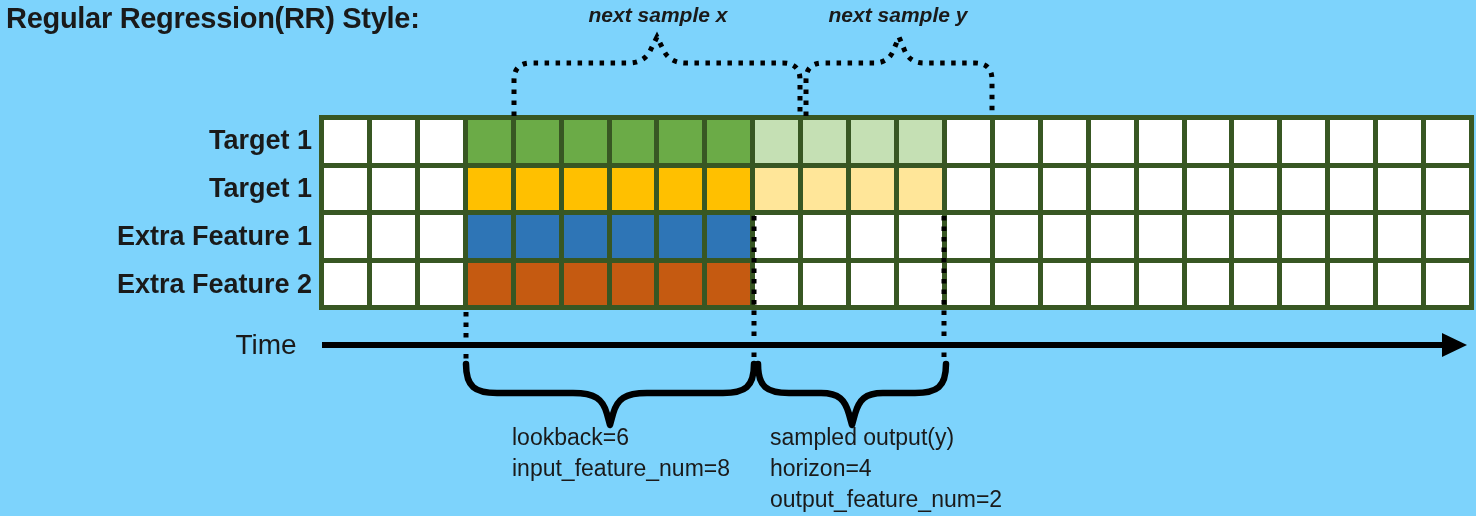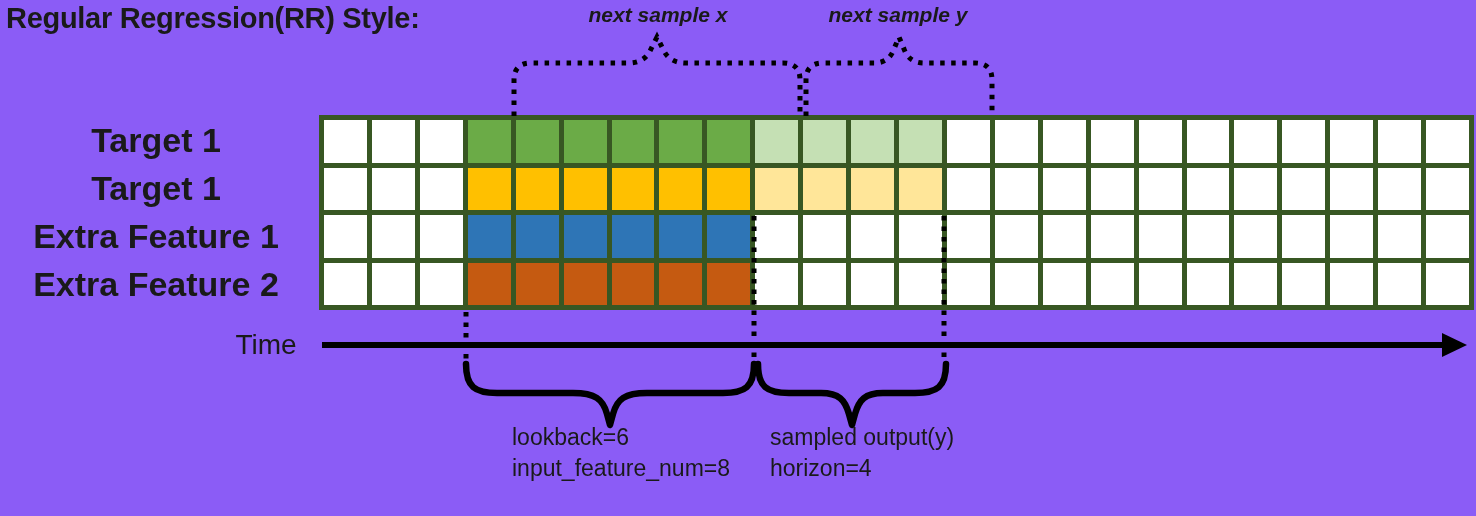--- a/index.html
+++ b/index.html
@@ -4,7 +4,7 @@
 <style>
   html,body{margin:0;padding:0;background:#fff;}
   .stage{
-    position:relative; width:1476px; height:516px; background:#8b5cf6;
+    position:relative; width:1476px; height:516px; background:#7dd3fc;
     font-family:"Liberation Sans","DejaVu Sans",sans-serif; color:#1a1a1a; overflow:hidden;
   }
   .title{

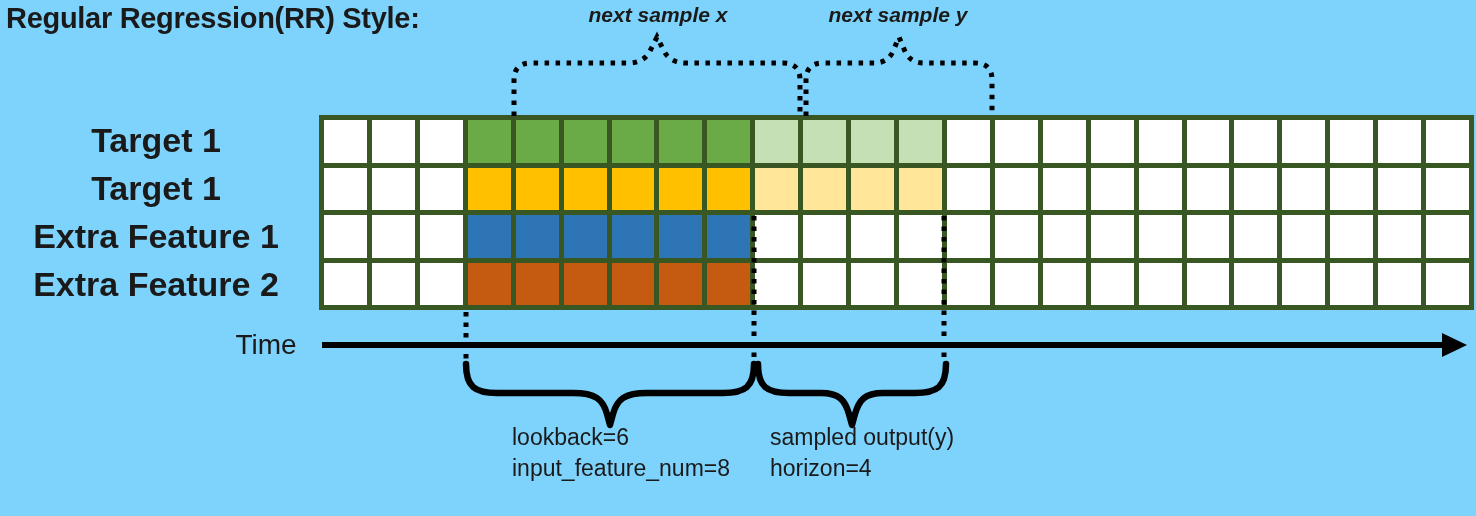--- a/index.html
+++ b/index.html
@@ -19,7 +19,7 @@
   .nsy{left:778px;}
   .row-label{
     position:absolute; left:0; width:312px; height:48px;
-    text-align:center; line-height:48px; font-size:34px; font-weight:700;
+    text-align:right; line-height:48px; font-size:27px; font-weight:700;
   }
   .grid{
     position:absolute; left:319px; top:115px; width:1155px; height:195px;

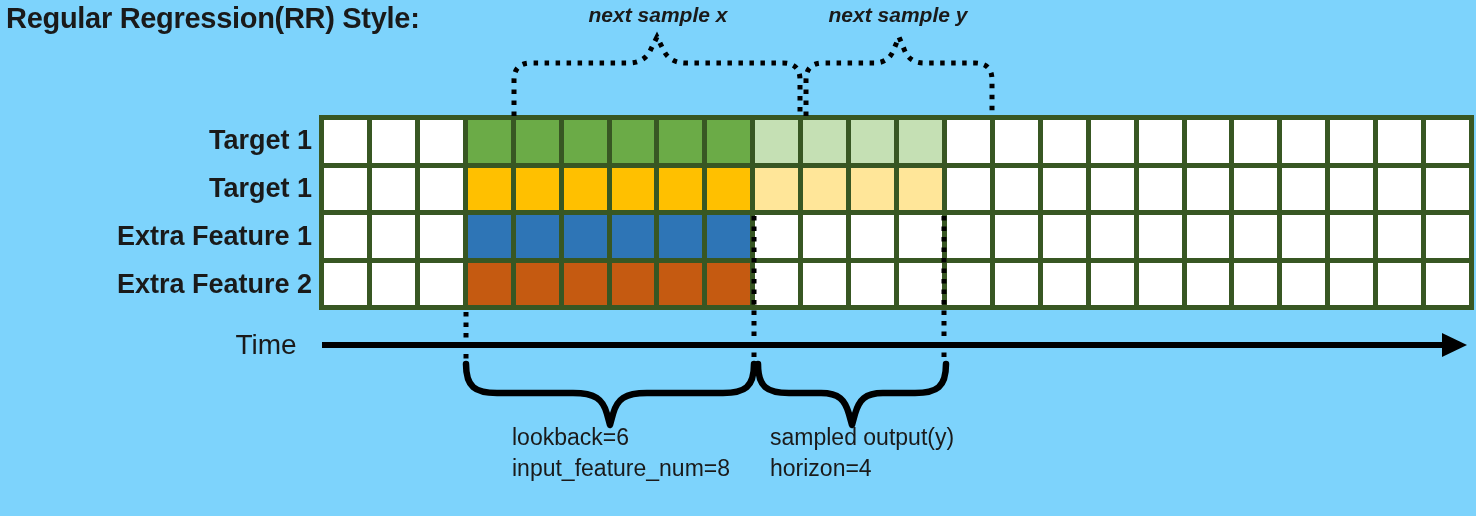--- a/index.html
+++ b/index.html
@@ -178,6 +178,7 @@
   <div class="note note-output">
     <div>sampled output(y)</div>
     <div>horizon=4</div>
+    <div>output_feature_num=2</div>
   </div>
 
 </div>

